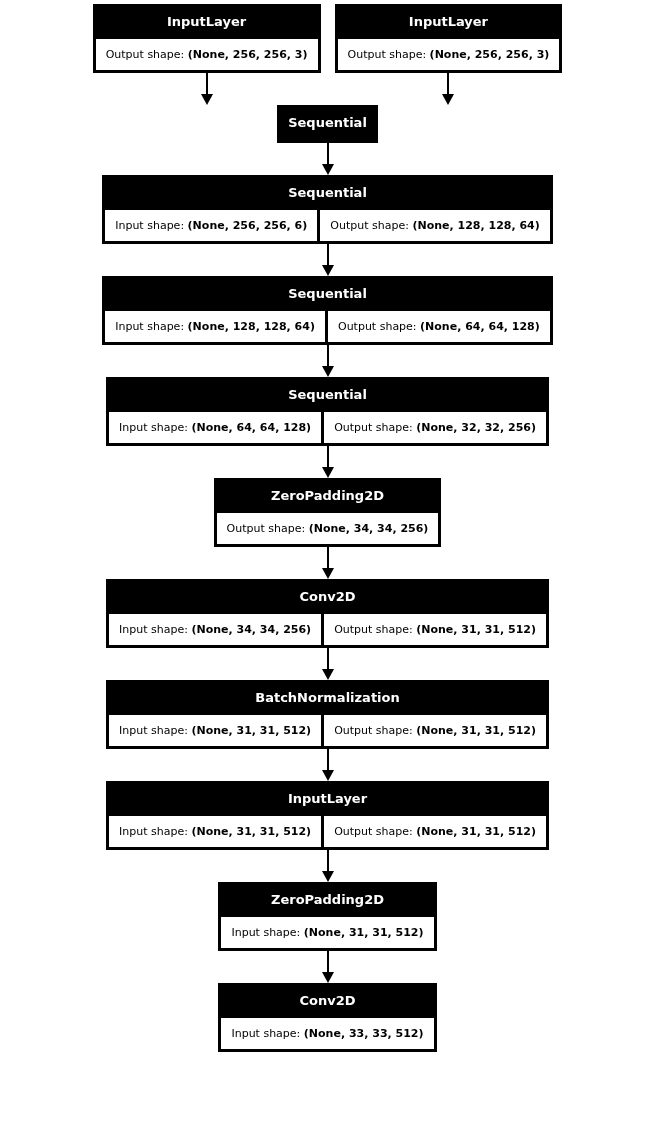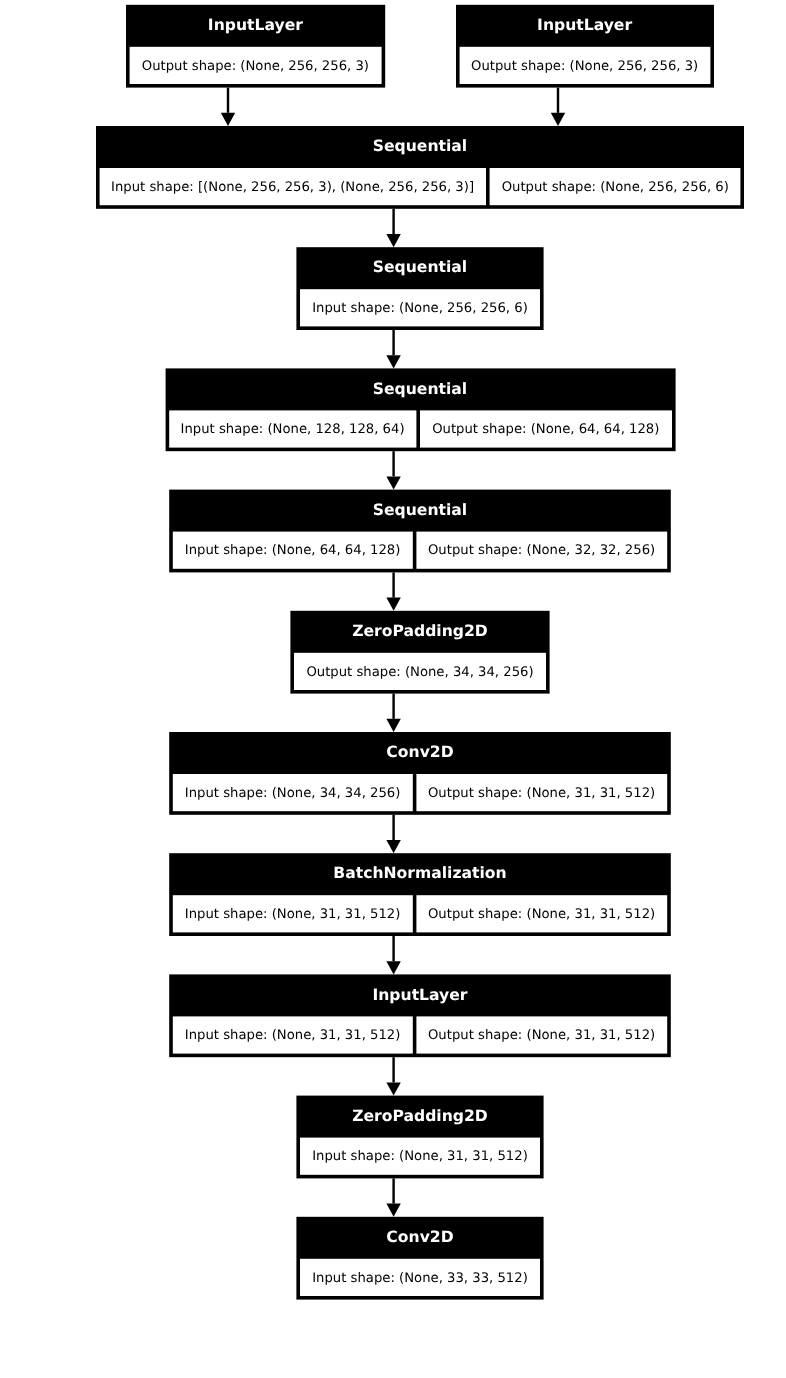--- a/index.html
+++ b/index.html
@@ -36,7 +36,6 @@
     display: flex;
     flex-direction: column;
     width: fit-content;
-    margin-left: 45px;
   }
   .node-title {
     color: #ffffff;

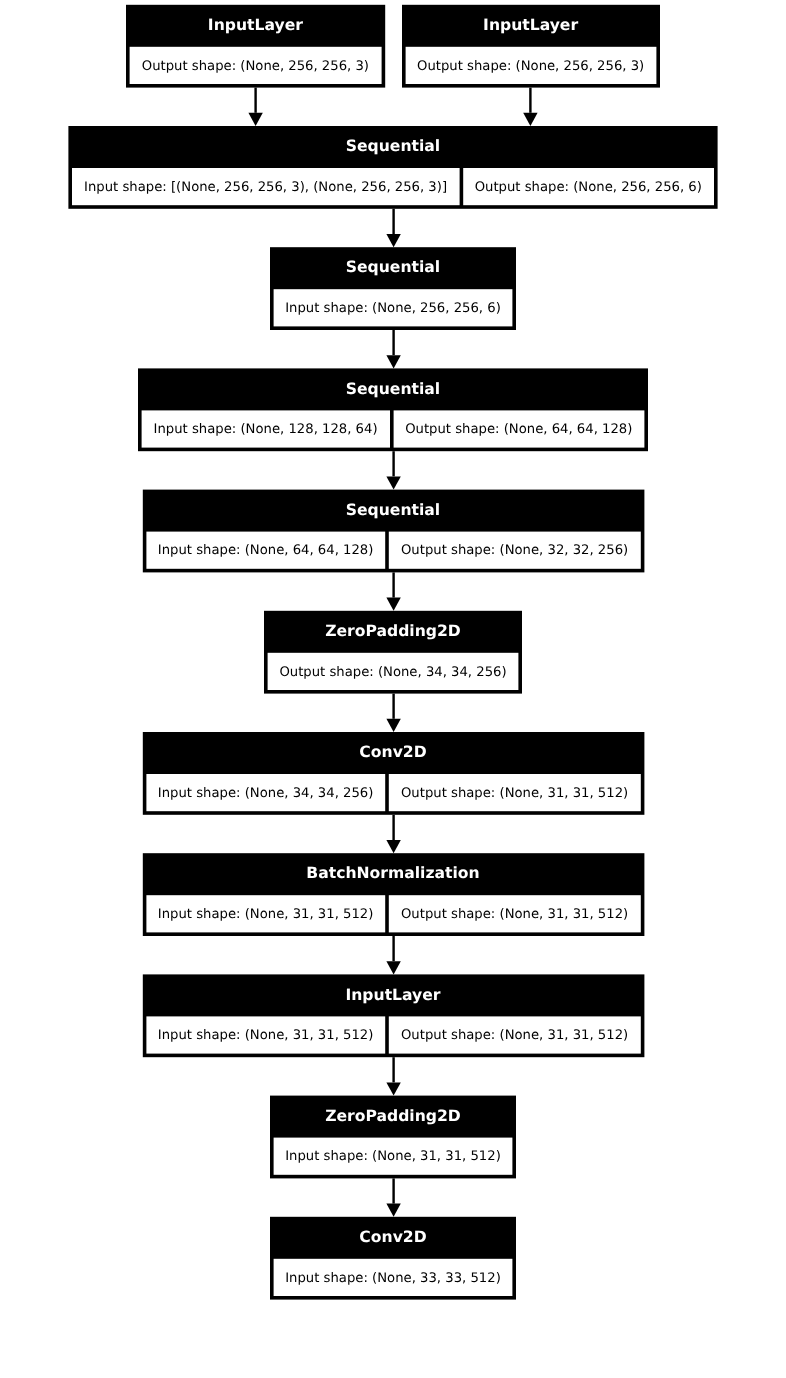--- a/index.html
+++ b/index.html
@@ -58,7 +58,7 @@
     text-align: center;
     flex: 1 1 auto;
   }
-  .shape { font-weight: normal; }
+  .shape { font-weight: bold; }
   .arrow {
     display: flex;
     flex-direction: column;

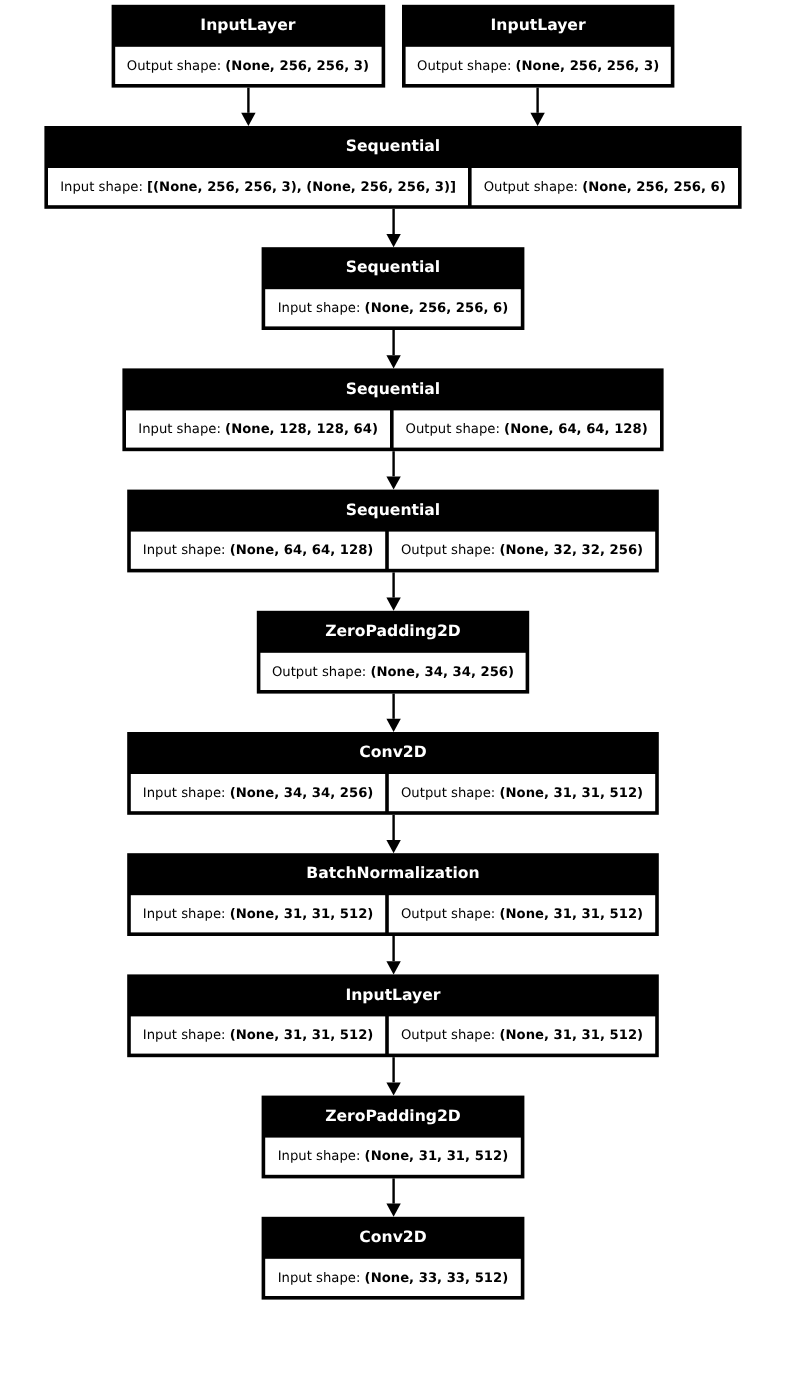--- a/index.html
+++ b/index.html
@@ -112,10 +112,6 @@
 
   <div class="node">
     <div class="node-title">Sequential</div>
-    <div class="node-body">
-      <div class="cell"><span class="lbl">Input shape: </span><span class="shape">[(None, 256, 256, 3), (None, 256, 256, 3)]</span></div>
-      <div class="cell"><span class="lbl">Output shape: </span><span class="shape">(None, 256, 256, 6)</span></div>
-    </div>
   </div>
 
   <div class="arrow">

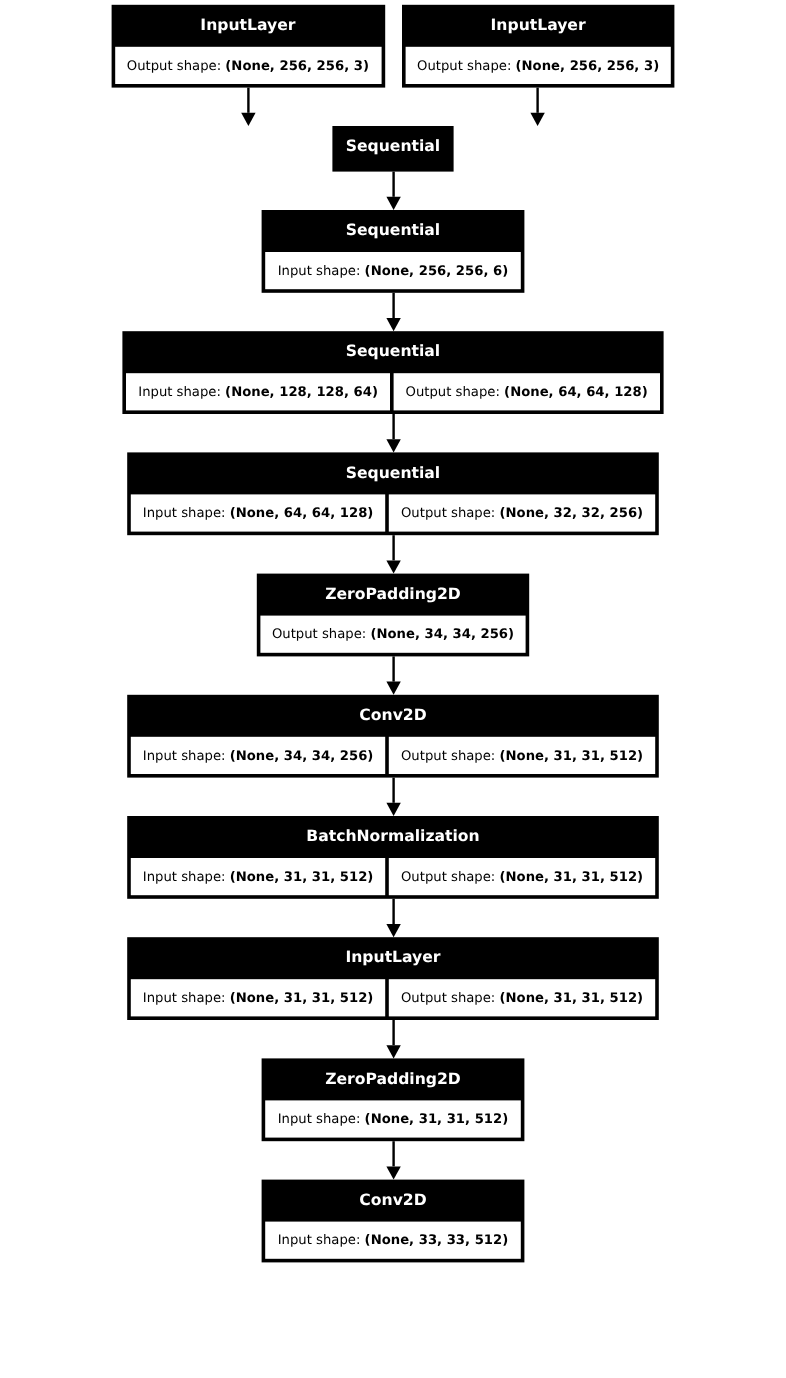--- a/index.html
+++ b/index.html
@@ -123,6 +123,7 @@
     <div class="node-title">Sequential</div>
     <div class="node-body">
       <div class="cell"><span class="lbl">Input shape: </span><span class="shape">(None, 256, 256, 6)</span></div>
+      <div class="cell"><span class="lbl">Output shape: </span><span class="shape">(None, 128, 128, 64)</span></div>
     </div>
   </div>
 

